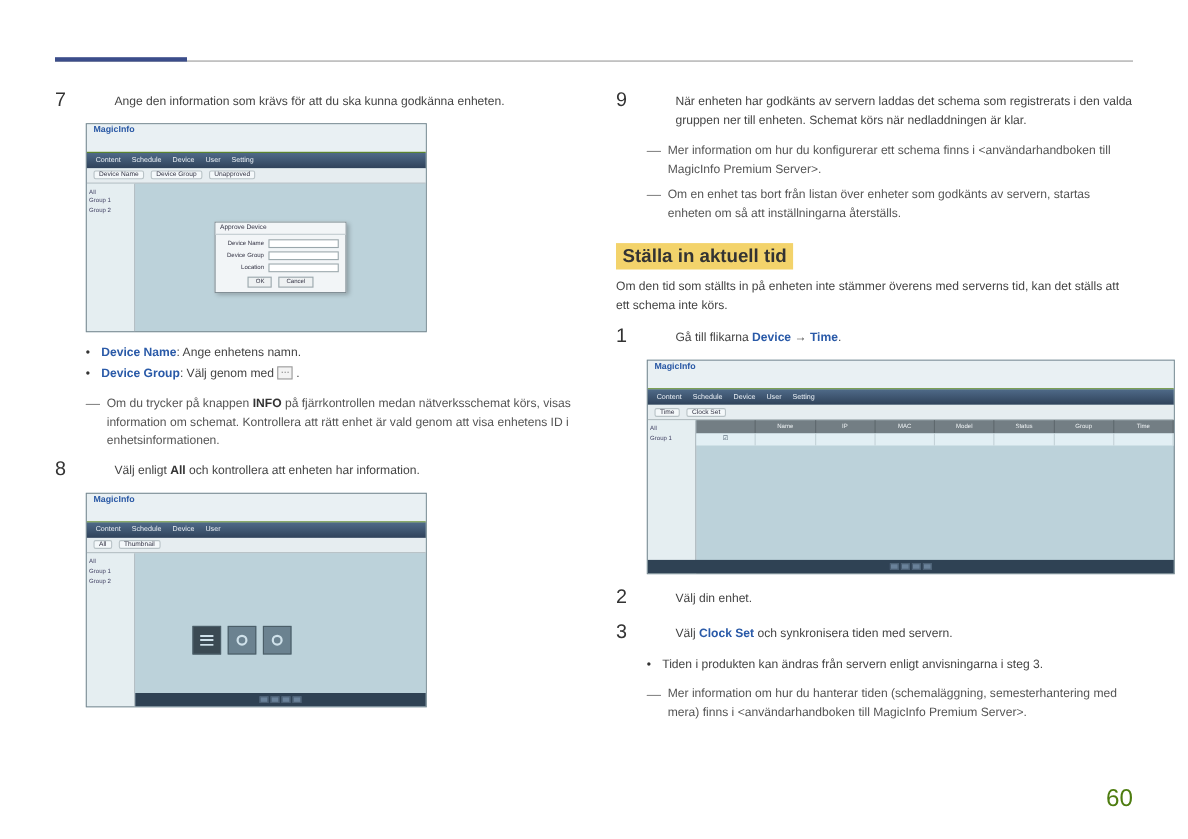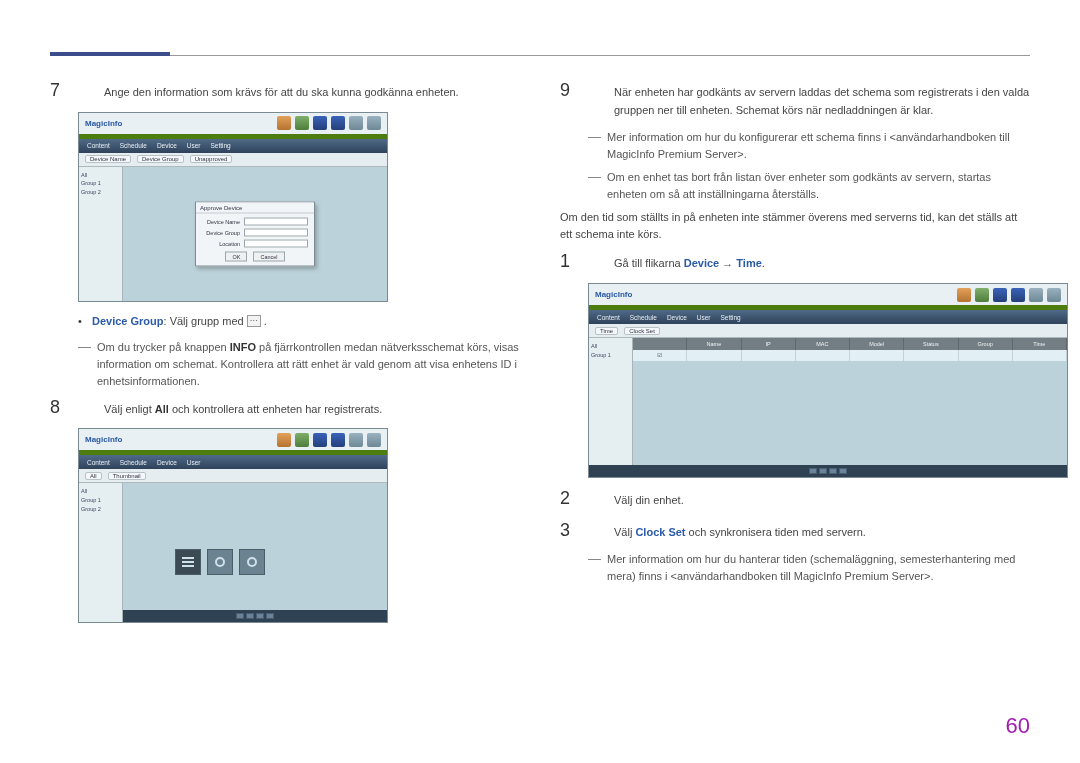--- a/index.html
+++ b/index.html
@@ -105,11 +105,12 @@
   .mock-top {
     height: 26px;
     background: #e9f0f3;
-    border-bottom: 5px solid #4d7c0f;
+    border-bottom: 1px solid #4d7c0f;
     display: flex;
     align-items: center;
     padding: 0 6px;
     gap: 4px;
+    flex-direction: column;
   }
   .mock-logo { color:#2958a5; font-weight:bold; font-size:8px; margin-right:auto; }
   .mock-ico {

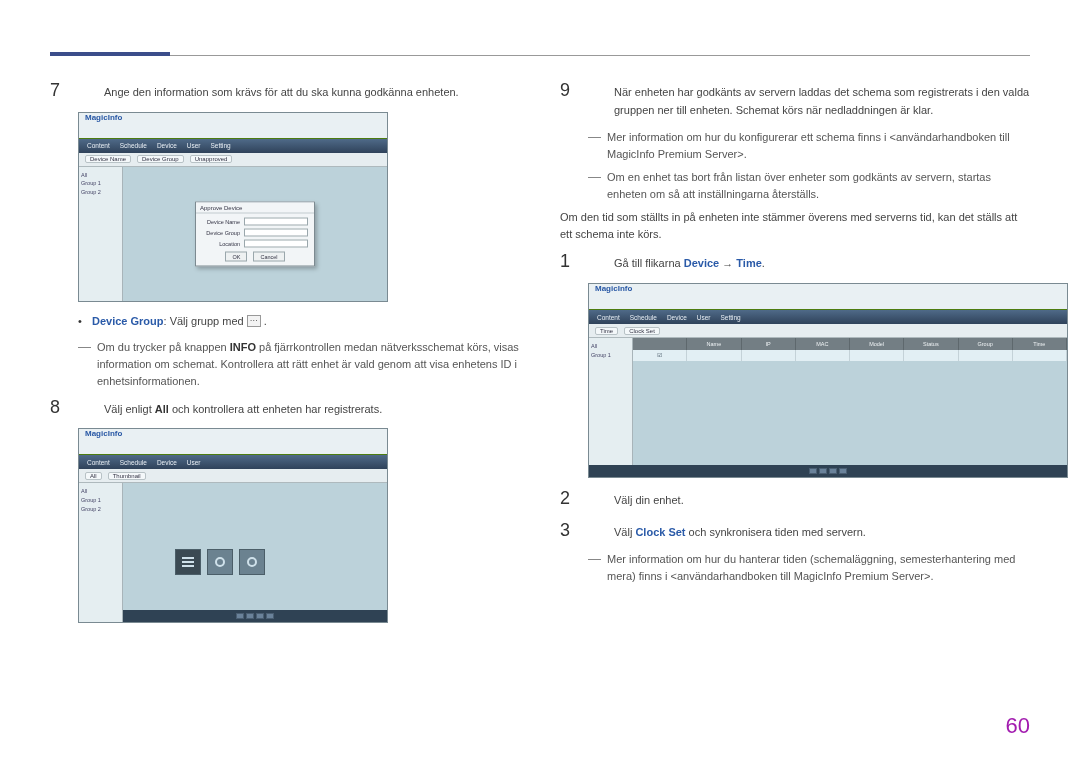--- a/index.html
+++ b/index.html
@@ -344,6 +344,7 @@
       <span>Om en enhet tas bort från listan över enheter som godkänts av servern, startas enheten om så att inställningarna återställs.</span>
     </div>
 
+    <div class="heading">Ställa in aktuell tid</div>
     <div class="para">Om den tid som ställts in på enheten inte stämmer överens med serverns tid, kan det ställs att ett schema inte körs.</div>
 
     <div class="step">

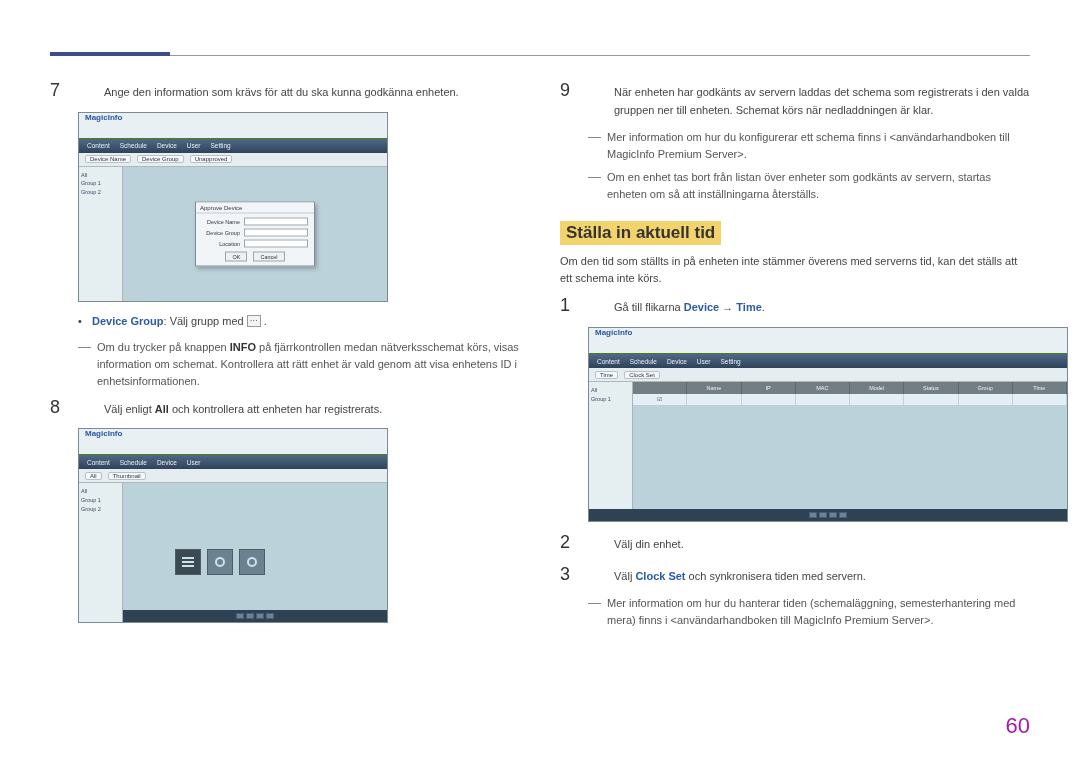--- a/index.html
+++ b/index.html
@@ -262,6 +262,9 @@
 
     <ul class="bullet-list">
       <li>
+        <span class="kw">Device Name</span><span>: Ange enhetens namn.</span>
+      </li>
+      <li>
         <span class="kw">Device Group</span><span>: Välj grupp med </span><span class="iconbox"></span> .
       </li>
     </ul>

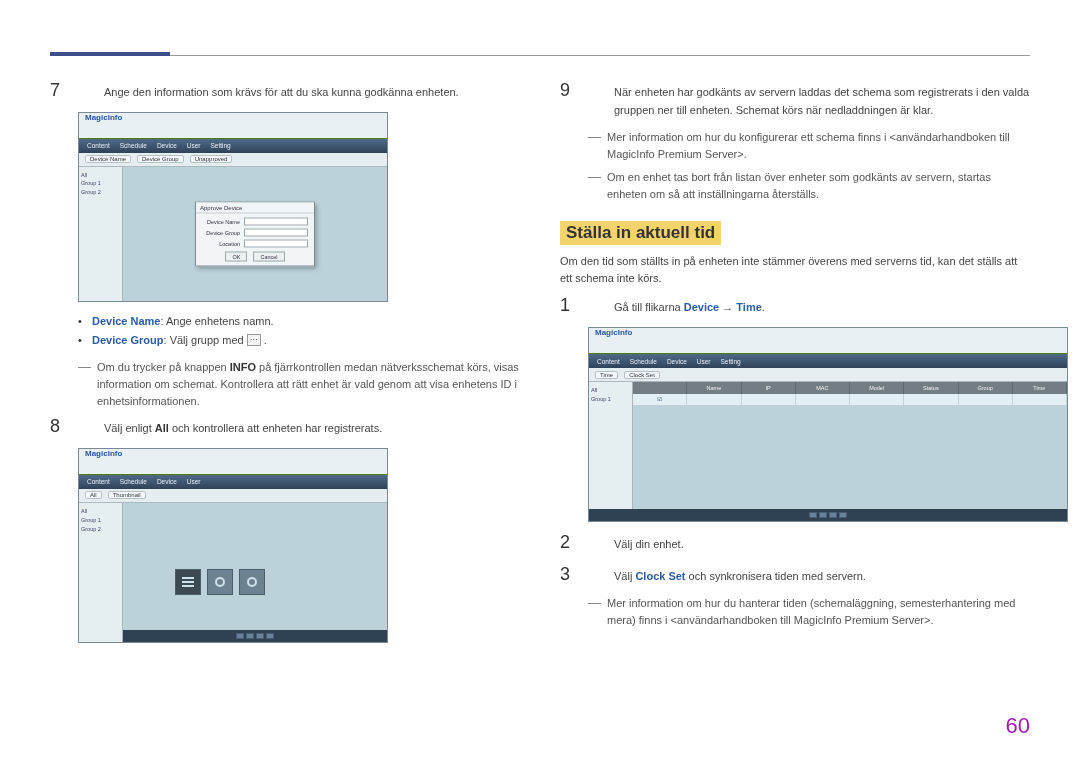--- a/index.html
+++ b/index.html
@@ -265,7 +265,7 @@
         <span class="kw">Device Name</span><span>: Ange enhetens namn.</span>
       </li>
       <li>
-        <span class="kw">Device Group</span><span>: Välj grupp med </span><span class="iconbox"></span> .
+        <span class="kw">Device Group</span><span>: Välj genom med </span><span class="iconbox"></span> .
       </li>
     </ul>
 

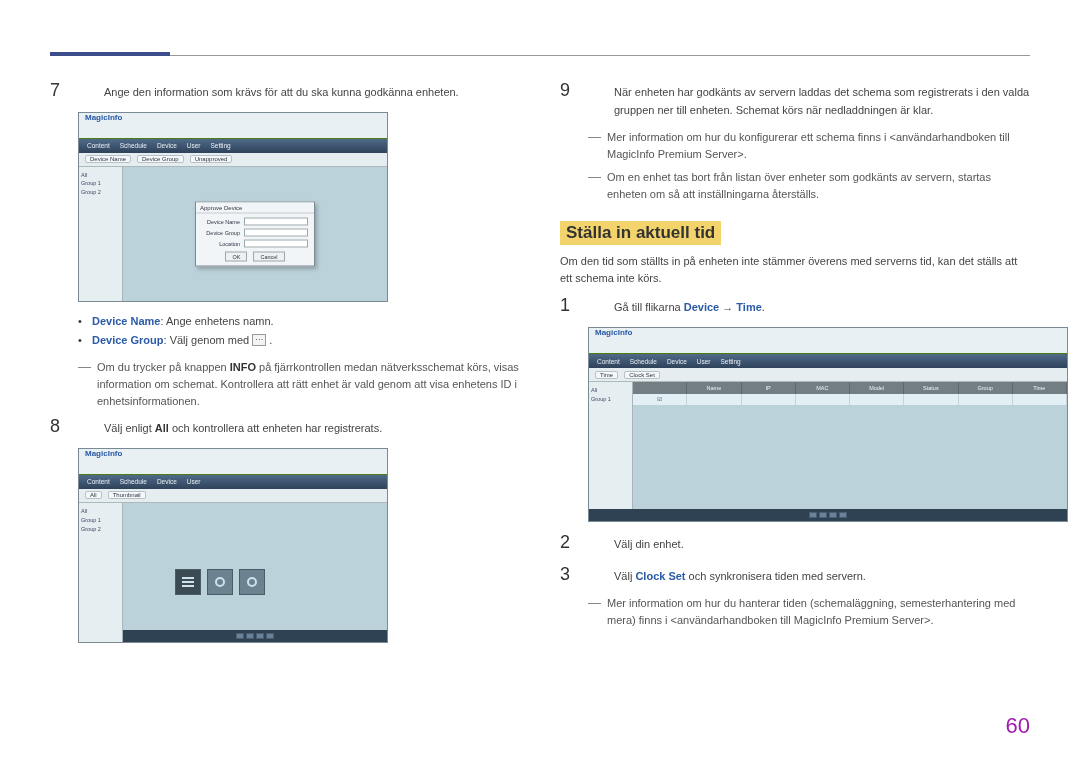--- a/index.html
+++ b/index.html
@@ -279,7 +279,7 @@
     <div class="step">
       <div class="step-num">8</div>
       <div class="step-body">
-        <span>Välj enligt </span><span class="bold">All</span><span> och kontrollera att enheten har registrerats.</span>
+        <span>Välj enligt </span><span class="bold">All</span><span> och kontrollera att enheten har information.</span>
       </div>
     </div>
 

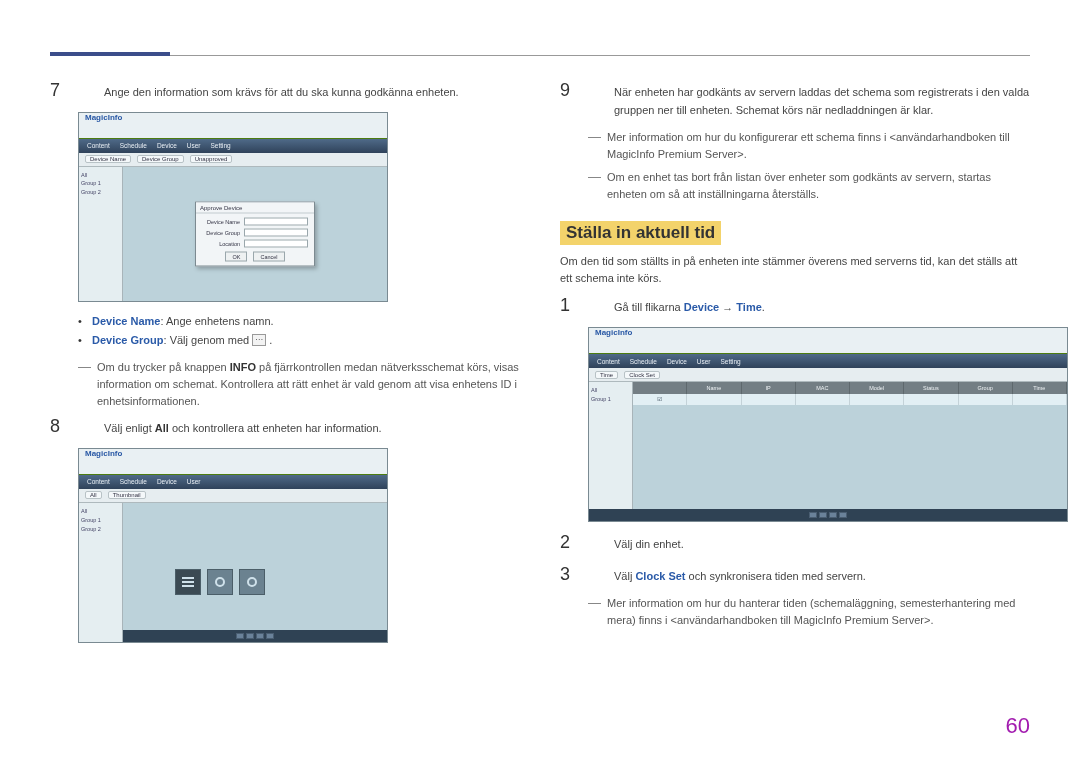--- a/index.html
+++ b/index.html
@@ -424,6 +424,7 @@
     </div>
 
     <ul class="bullet-list">
+      <li>Tiden i produkten kan ändras från servern enligt anvisningarna i steg 3.</li>
     </ul>
 
     <div class="dash-note">

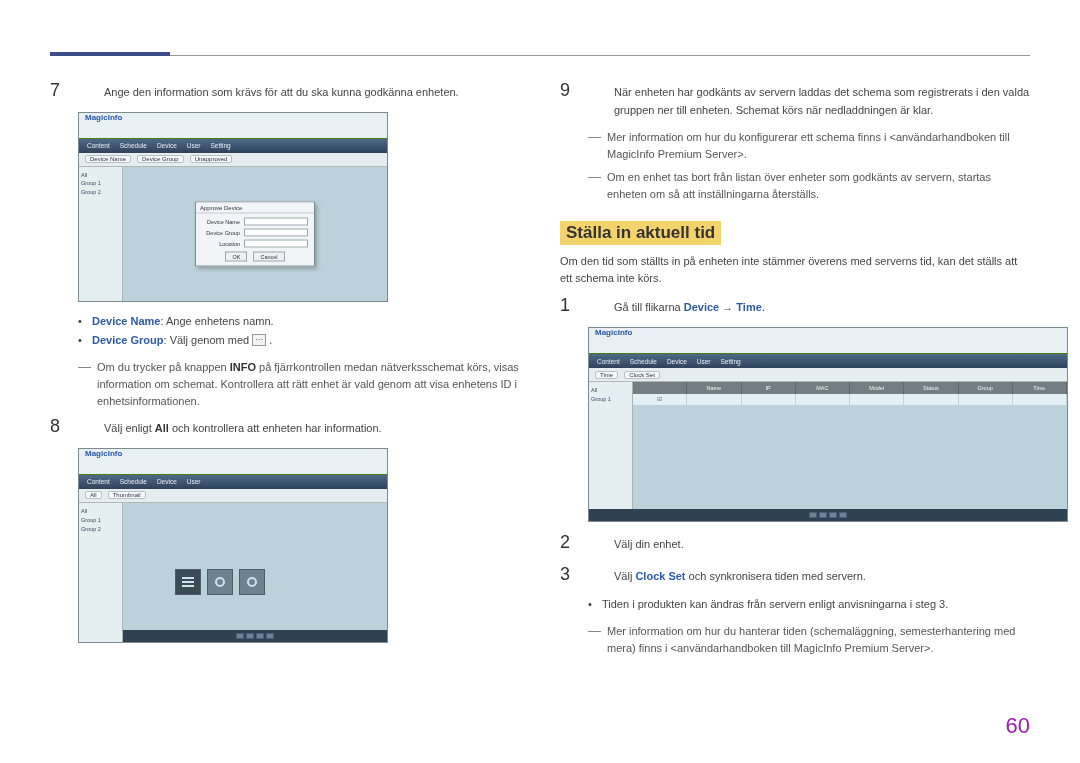--- a/index.html
+++ b/index.html
@@ -87,7 +87,7 @@
     bottom: 24px;
     right: 50px;
     font-size: 22px;
-    color: #a21caf;
+    color: #4d7c0f;
   }
   
   .mock {

